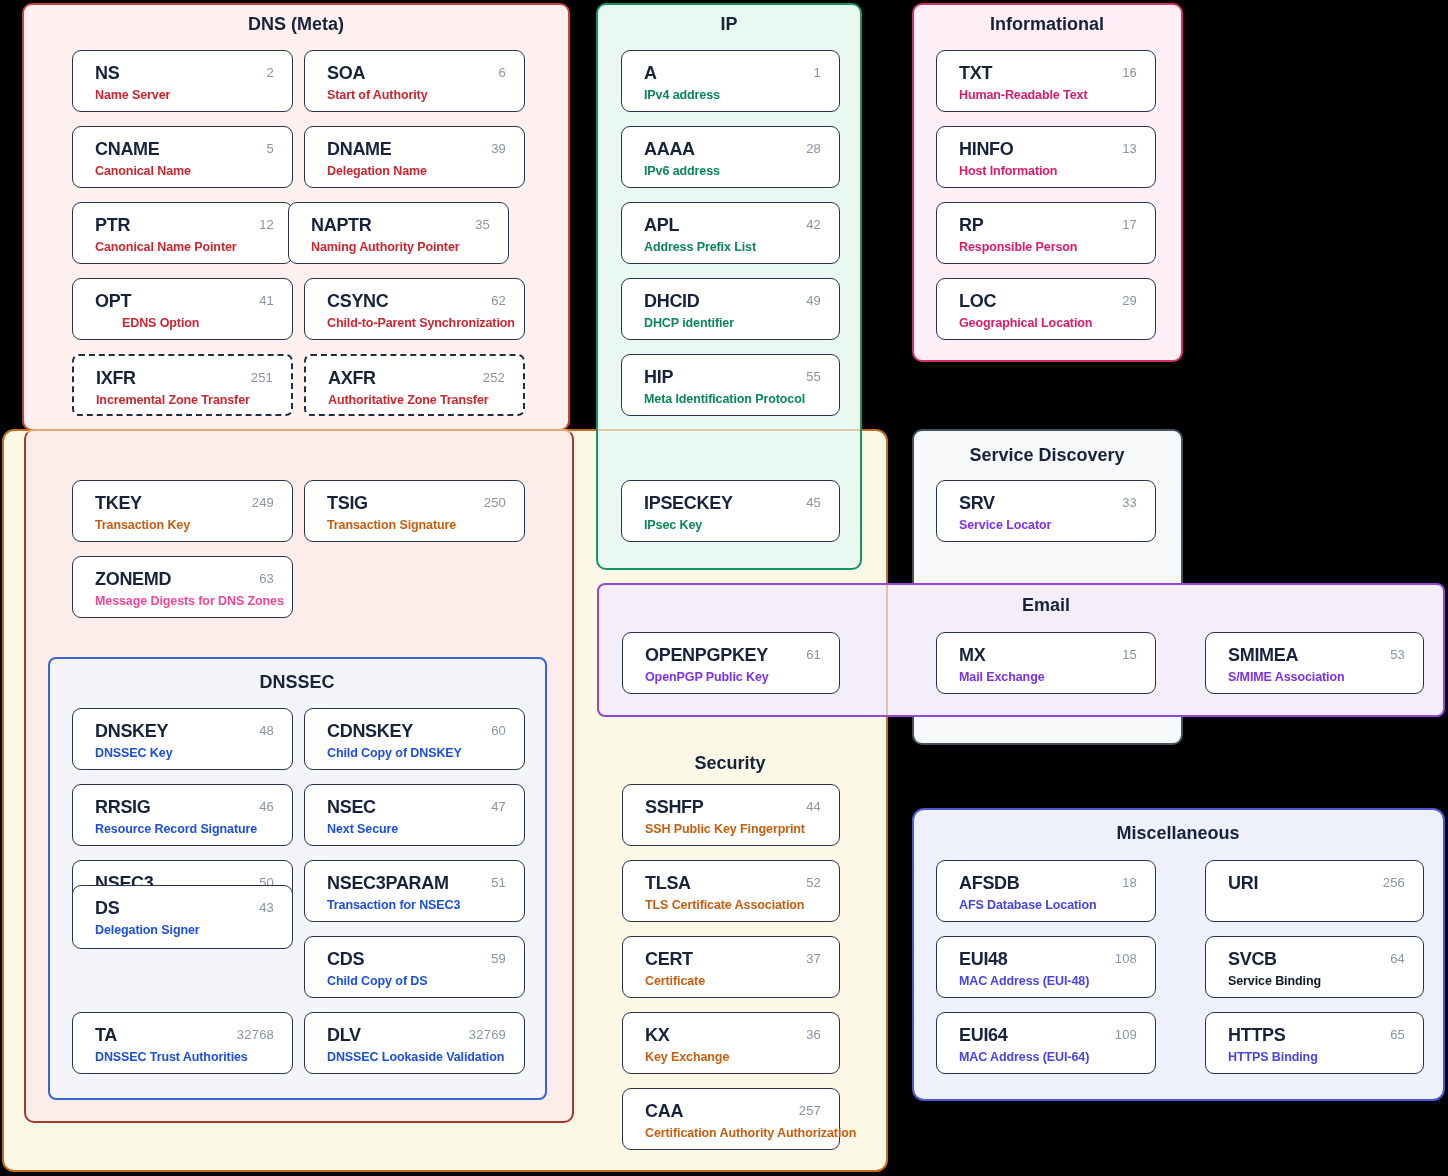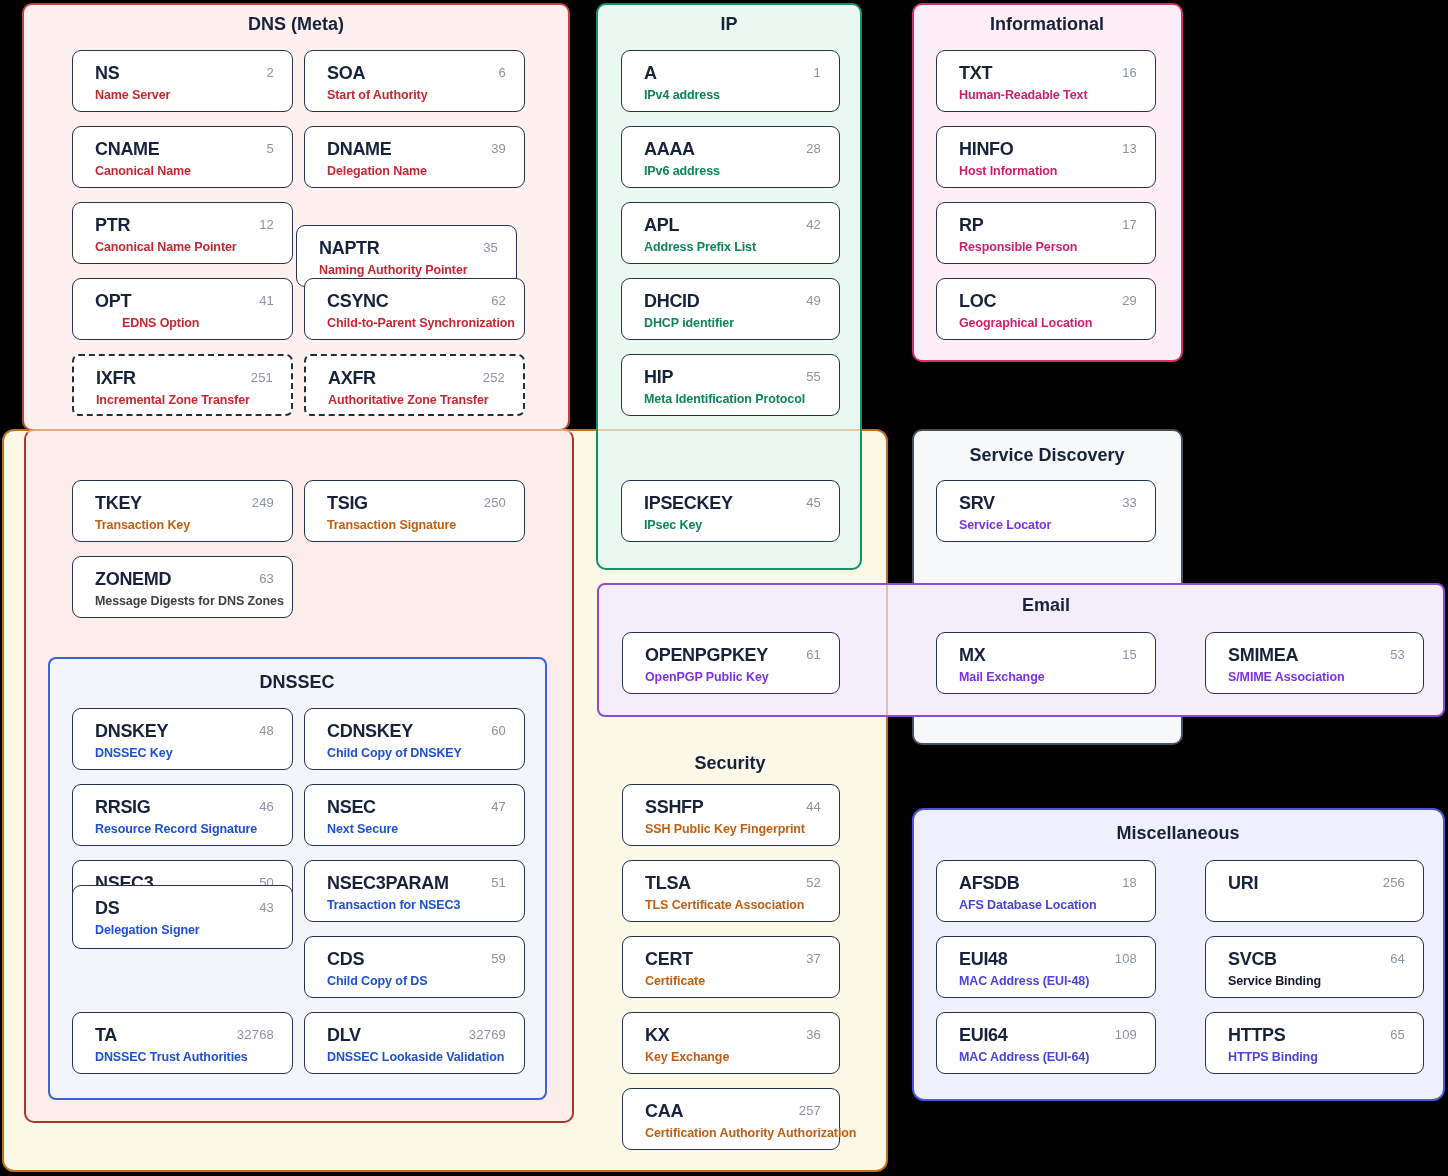--- a/index.html
+++ b/index.html
@@ -62,7 +62,7 @@
       <div class="card-num">12</div>
       <div class="card-desc" style="color: rgb(198, 40, 50);">Canonical Name Pointer</div>
     </div>
-    <div class="card" style="left: 296px; top: 202px; width: 221px; height: 62px; z-index: 1; margin-top: 23px;">
+    <div class="card" style="left: 288px; top: 202px; width: 221px; height: 62px; z-index: 1;">
       <div class="card-abbr">NAPTR</div>
       <div class="card-num">35</div>
       <div class="card-desc" style="color: rgb(198, 40, 50);">Naming Authority Pointer</div>

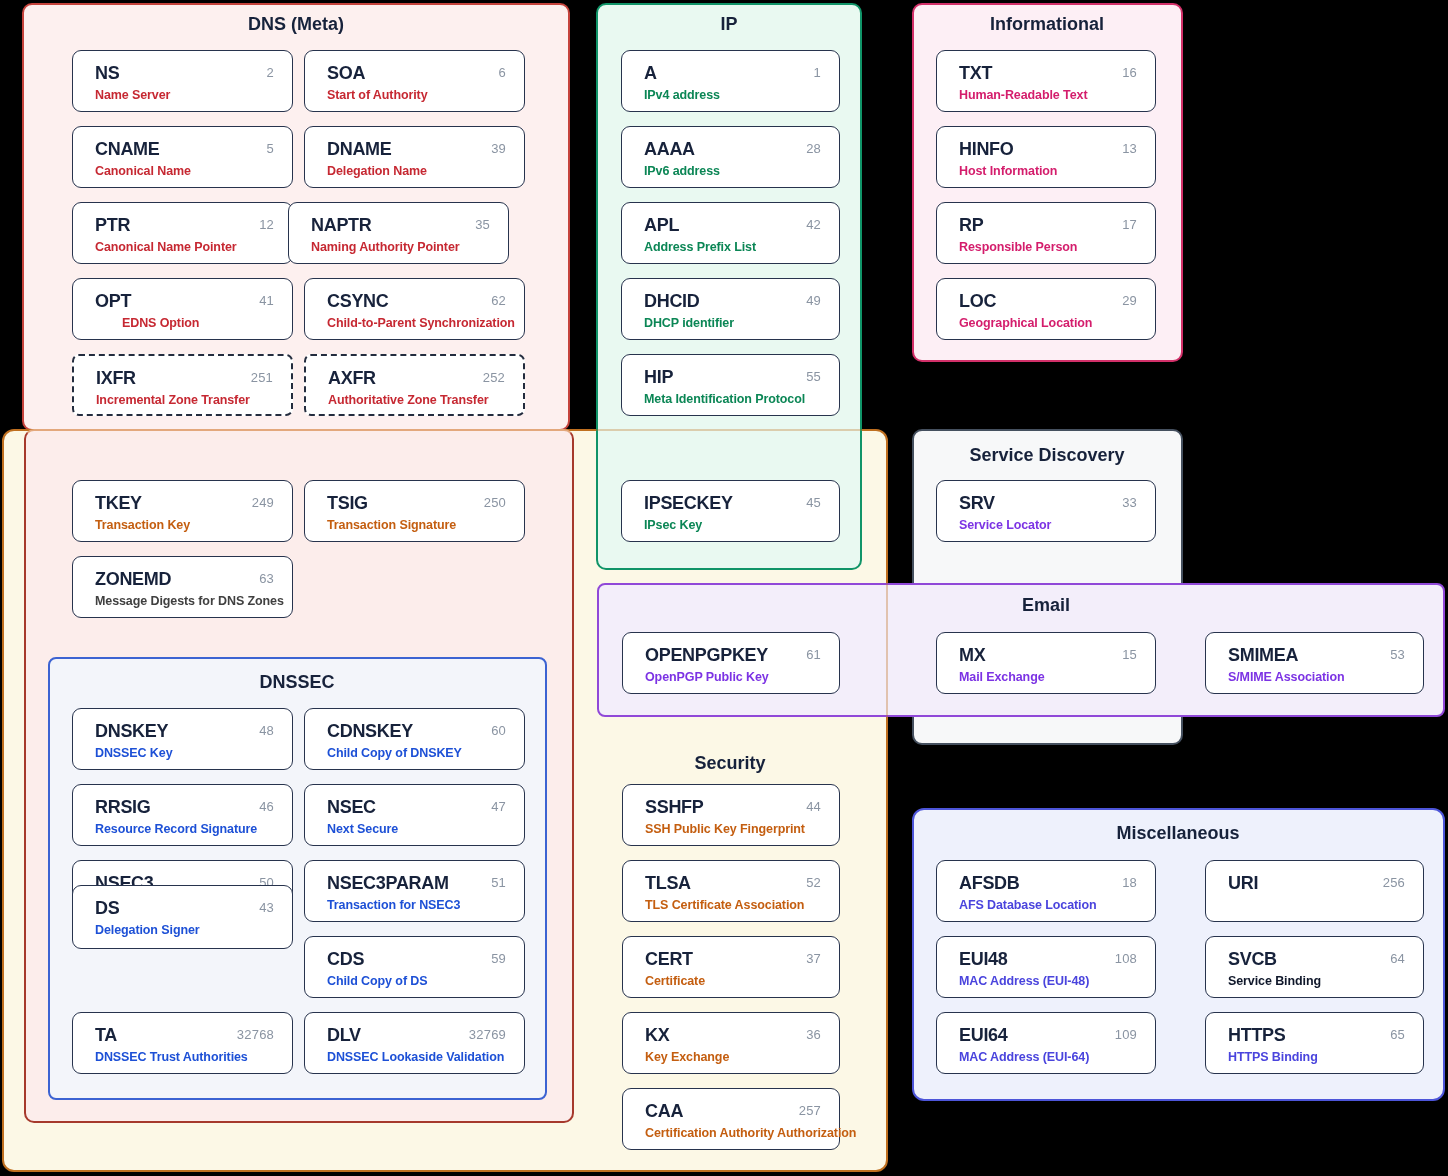--- a/index.html
+++ b/index.html
@@ -128,7 +128,7 @@
     <div class="card" style="left: 72px; top: 556px; width: 221px; height: 62px; z-index: 3;">
       <div class="card-abbr">ZONEMD</div>
       <div class="card-num">63</div>
-      <div class="card-desc" style="color: #404040; text-align: center;">Message Digests for DNS Zones</div>
+      <div class="card-desc" style="color: #ec4899; text-align: center;">Message Digests for DNS Zones</div>
     </div>
     <div class="panel" style="left: 48px; top: 657px; width: 499px; height: 443px; background: rgb(243, 245, 250); border-color: rgb(60, 99, 210); border-radius: 8px; z-index: 4;"></div>
     <div class="panel-title" style="left: 297px; top: 668px; z-index: 4;">DNSSEC</div>

